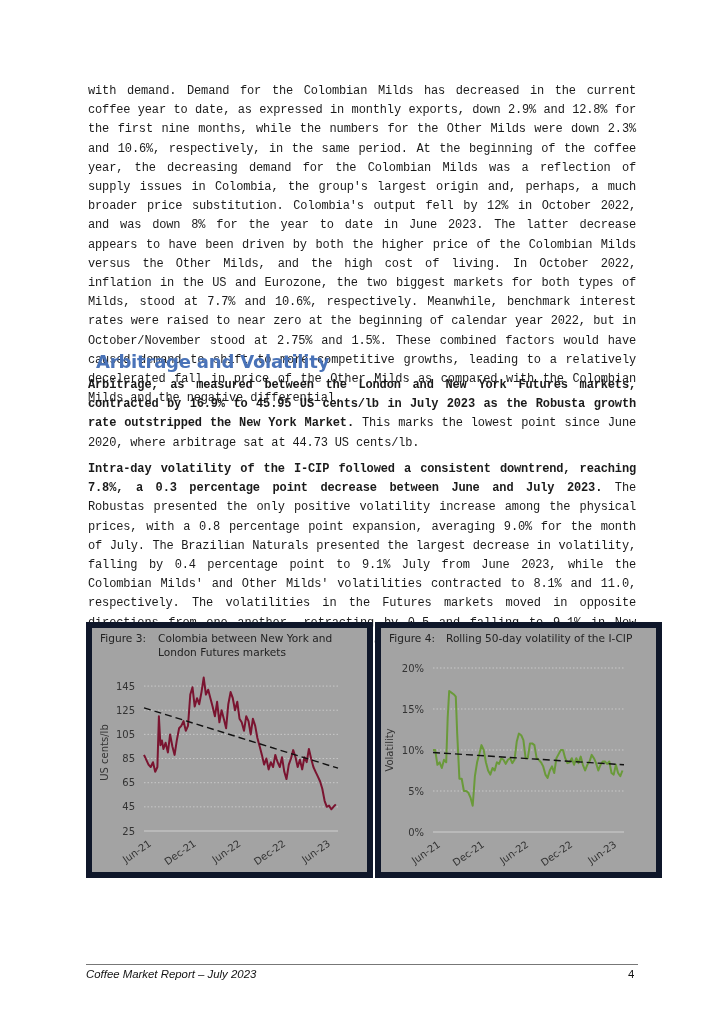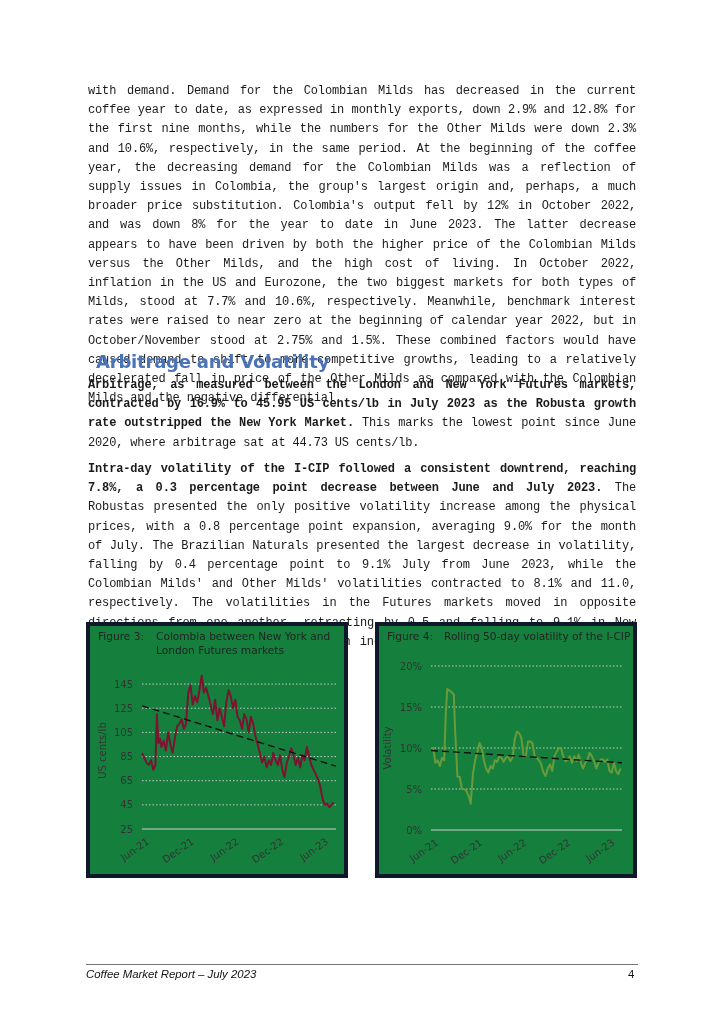--- a/index.html
+++ b/index.html
@@ -13,8 +13,8 @@
              color: #4a73b8; margin: 0; letter-spacing: -0.2px; }
   #p2 { top: 376px; }
   #p3 { top: 460px; }
-  .figure { position: absolute; top: 622px; width: 262px; height: 256px;
-            border: 4px solid #0f172a; box-sizing: border-box; background: #15803d; }
+  .figure { position: absolute; top: 622px; width: 287px; height: 256px;
+            border: 6px solid #0f172a; box-sizing: border-box; background: #a3a3a3; }
   #fig3 { left: 86px; }
   #fig4 { left: 375px; padding-left: 39px; }
   .fig-caption { position: absolute; left: 8px; top: 3px; font-size: 10.6px; color: #222;

